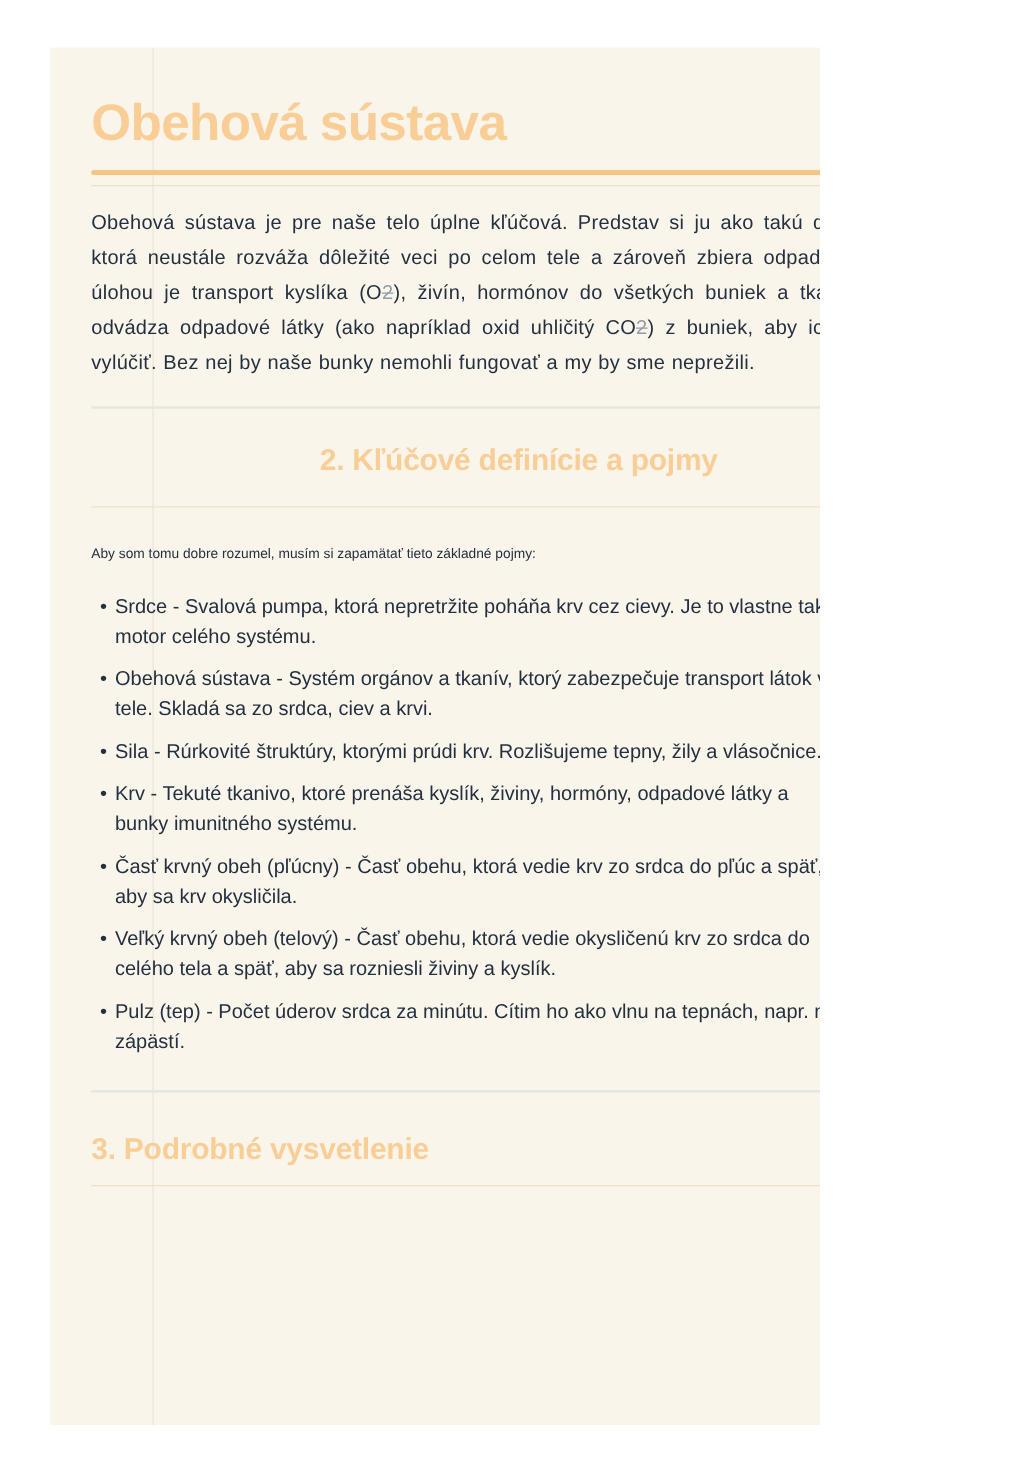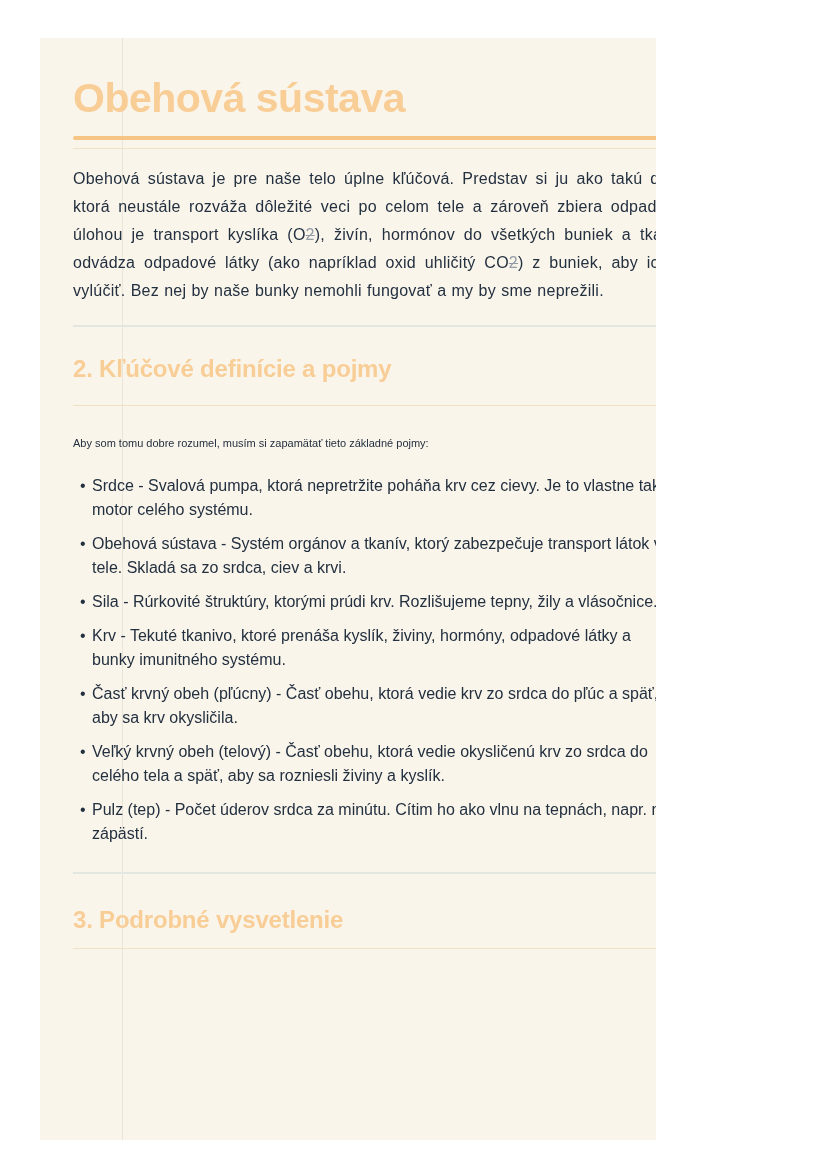--- a/index.html
+++ b/index.html
@@ -28,7 +28,7 @@
   .section-heading { margin:0; font-size:24px; line-height:1.25; font-weight:700;
                      color:#F8CD96; letter-spacing:-0.2px; }
   .sh1 { margin-top:44px; }
-  .sh2 { margin-top:27px; }
+  .sh2 { margin-top:27px;text-align:center; }
   .sh3 { margin-top:31px; }
 
   .h-underline { height:1px; background:#F1E1C4; }

